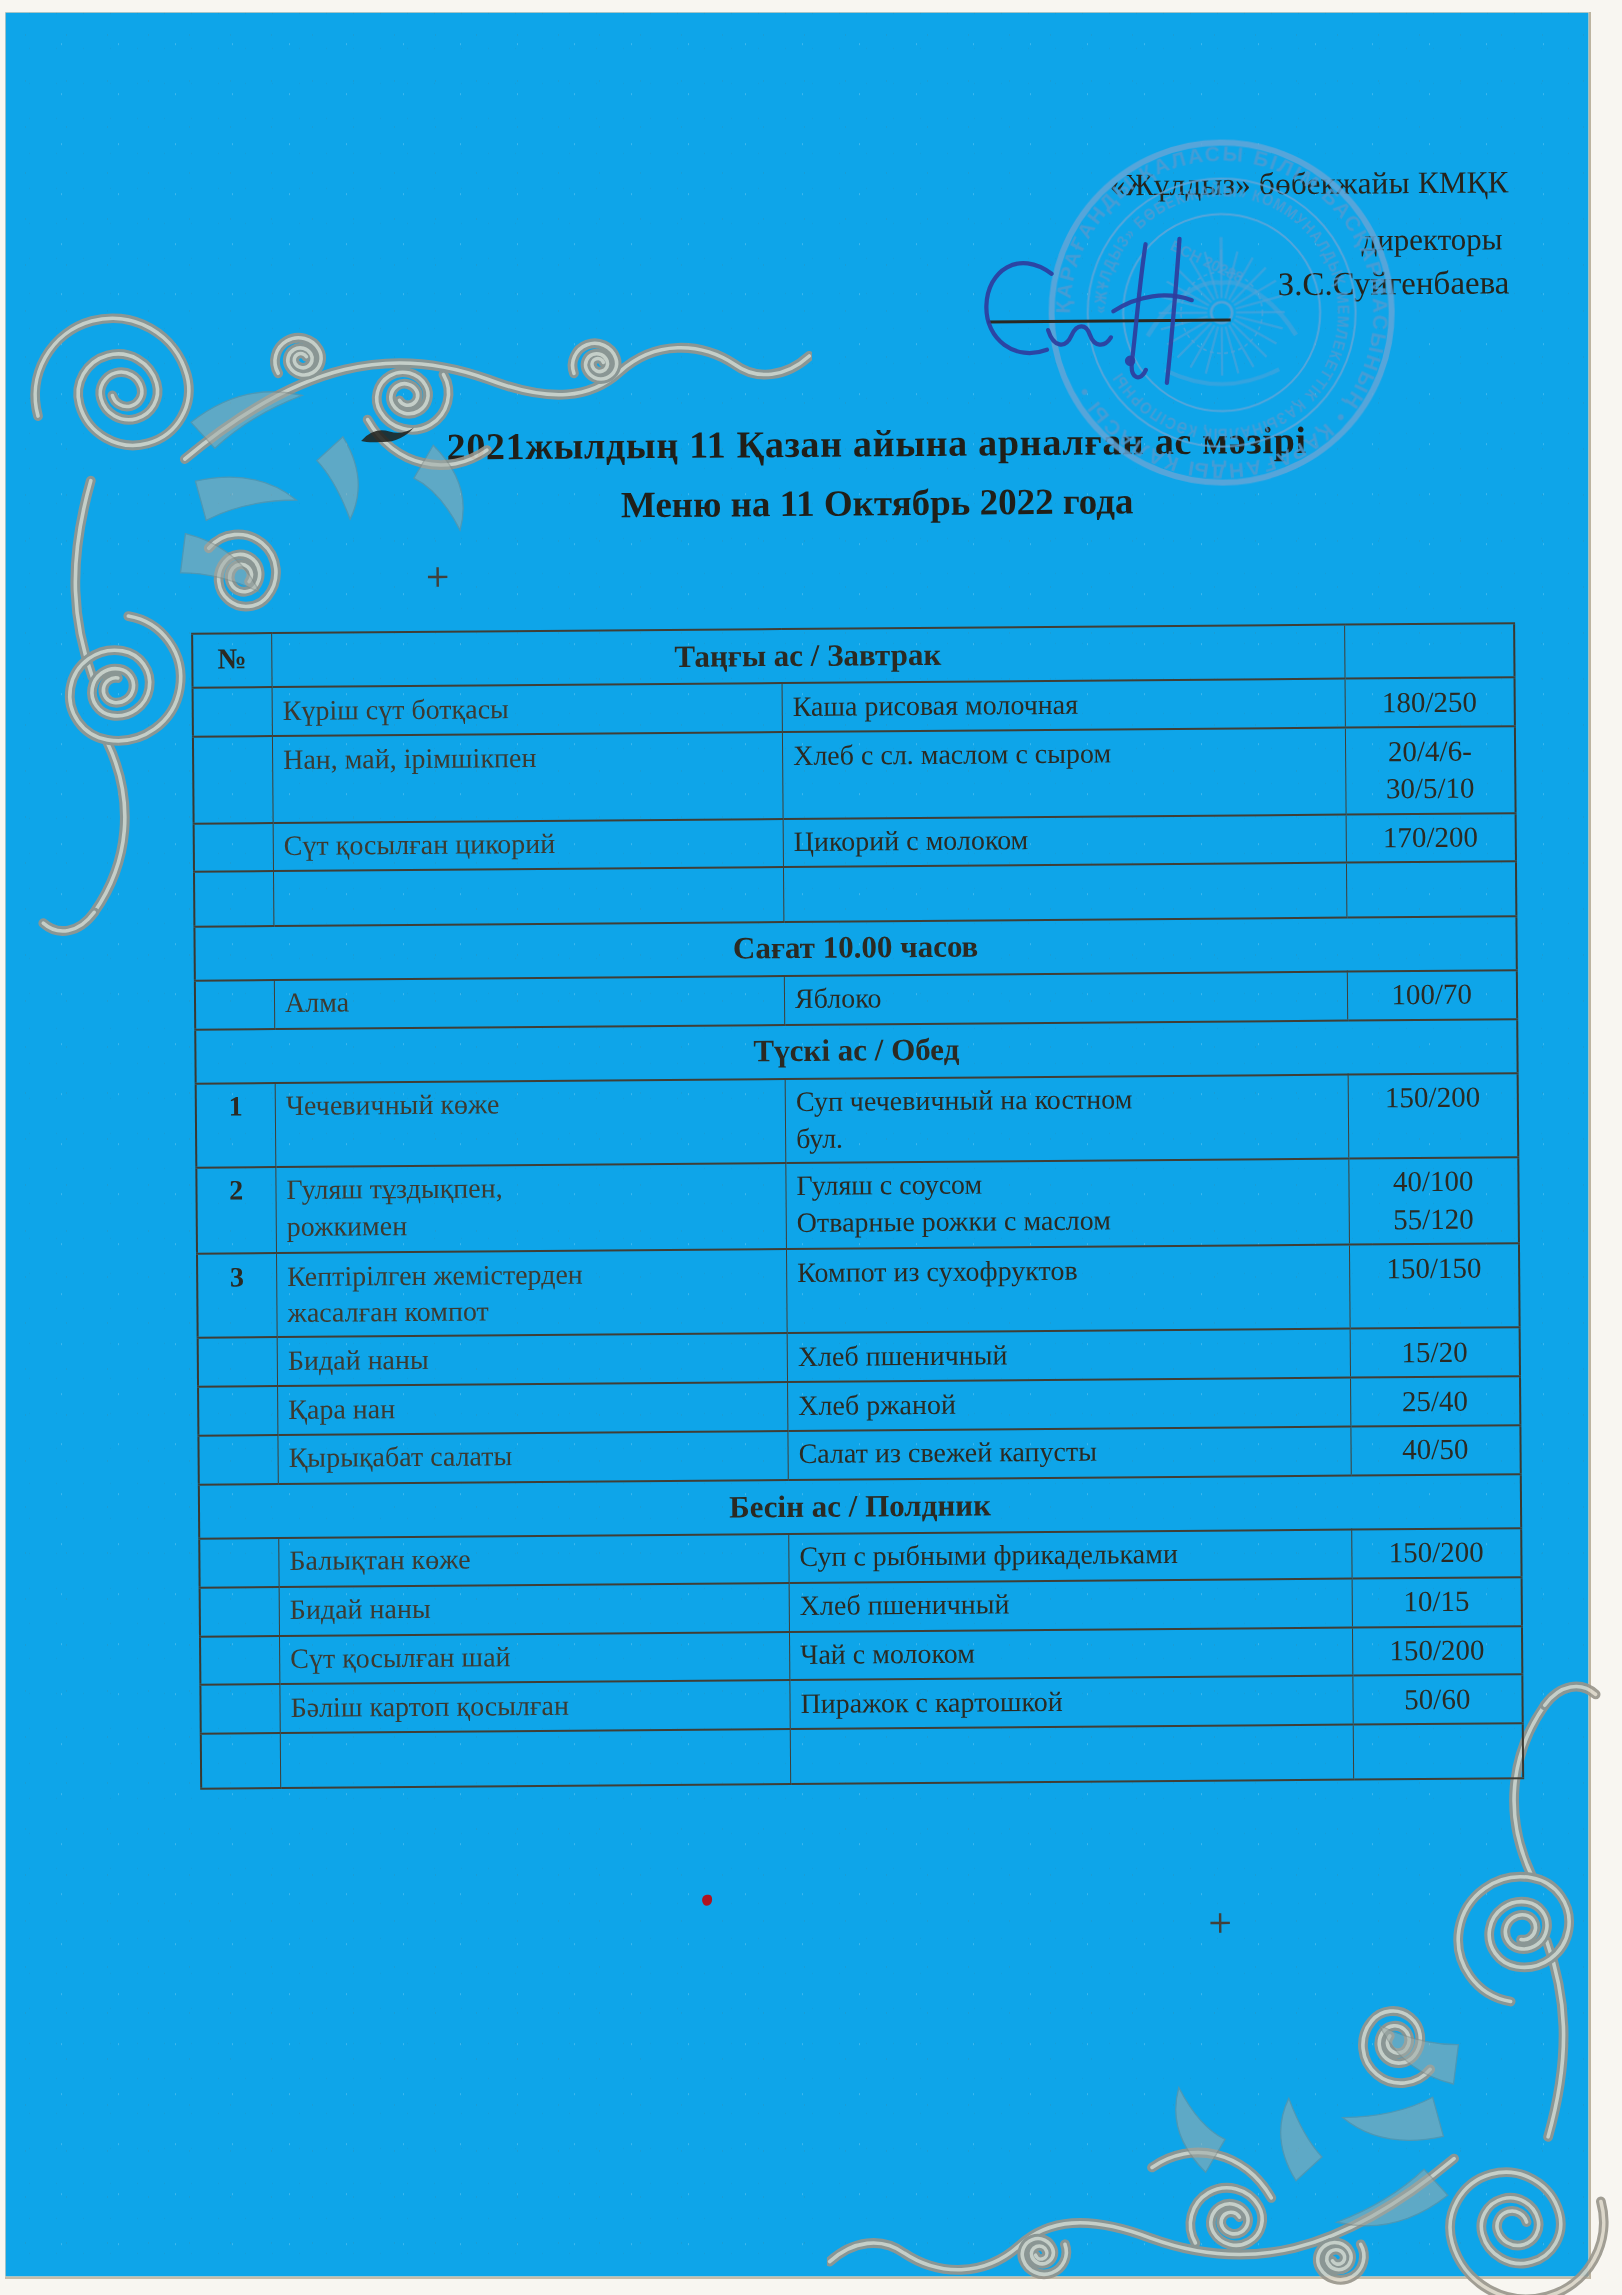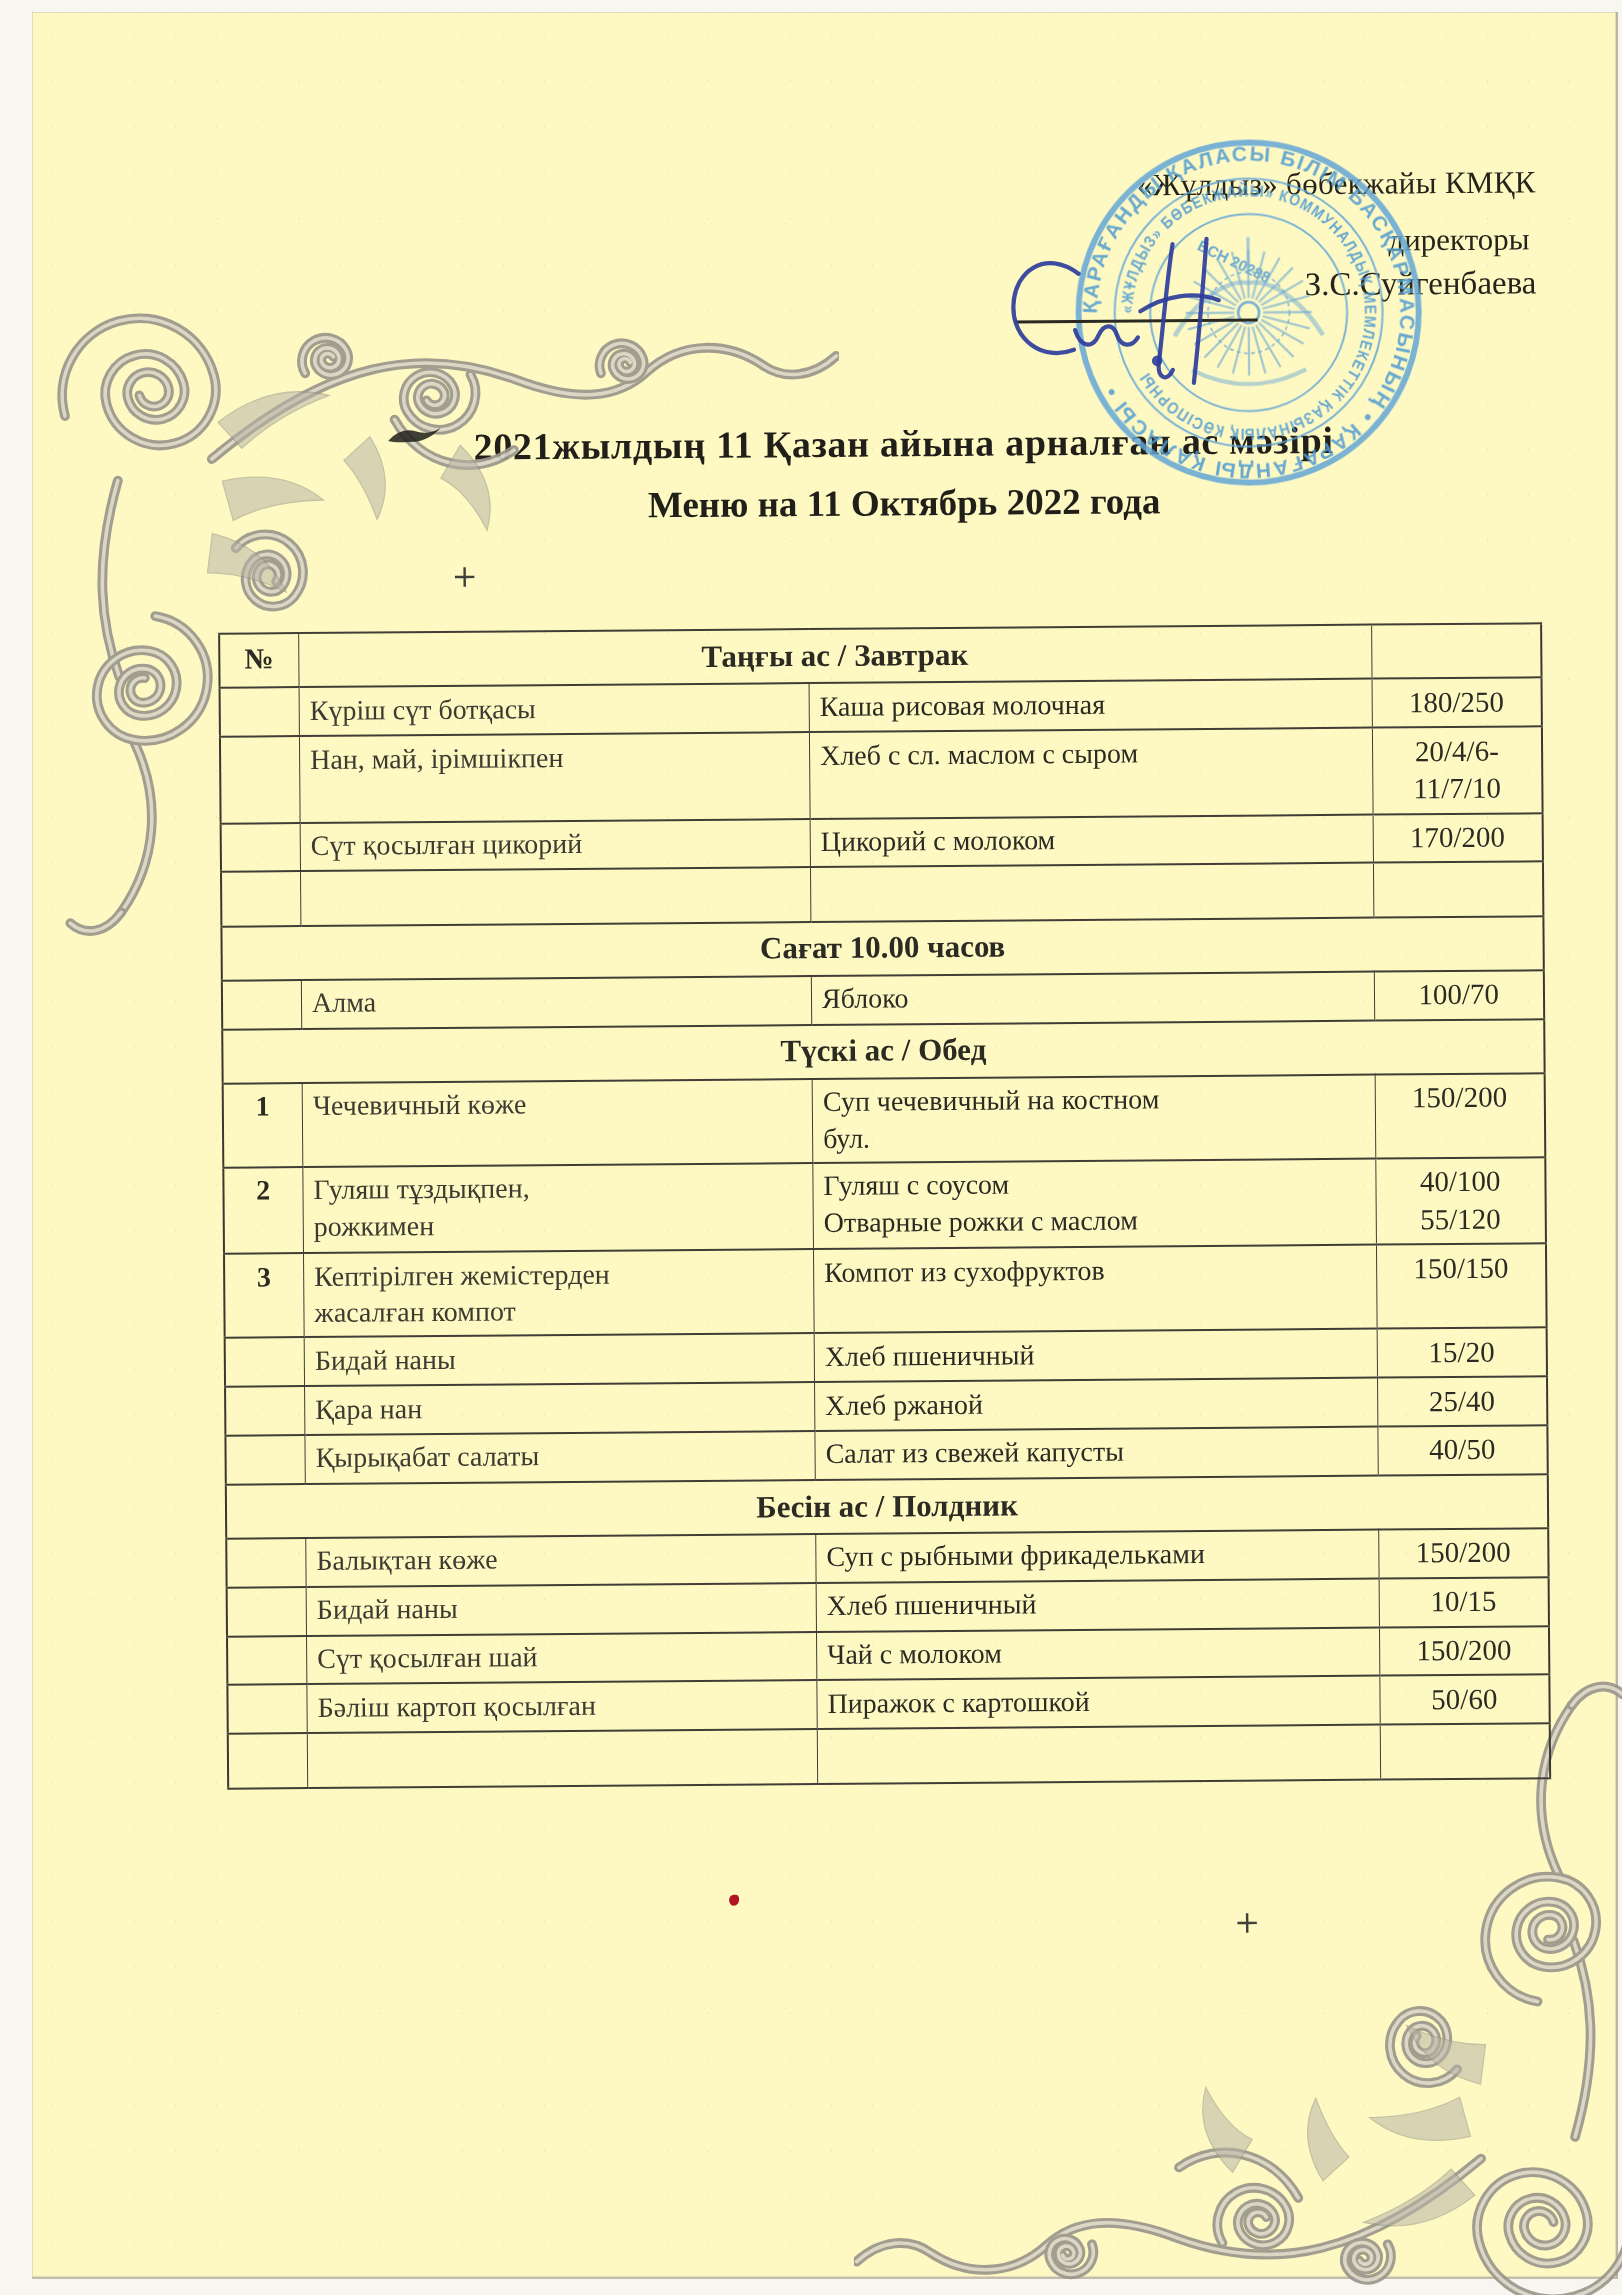--- a/index.html
+++ b/index.html
@@ -10,8 +10,8 @@
     overflow:hidden;
   }
   .paper{
-    position:absolute;left:32px;top:11.8px;width:1584px;height:2265px;
-    background:#fef9c3;
+    position:absolute;left:5px;top:11.8px;width:1584px;height:2265px;
+    background:#0ea5e9;
     border-right:2px solid #bdb4a0;
     border-bottom:2px solid #c6bdaa;
     box-shadow:0 0 0 0.7px #d8d0bd inset;

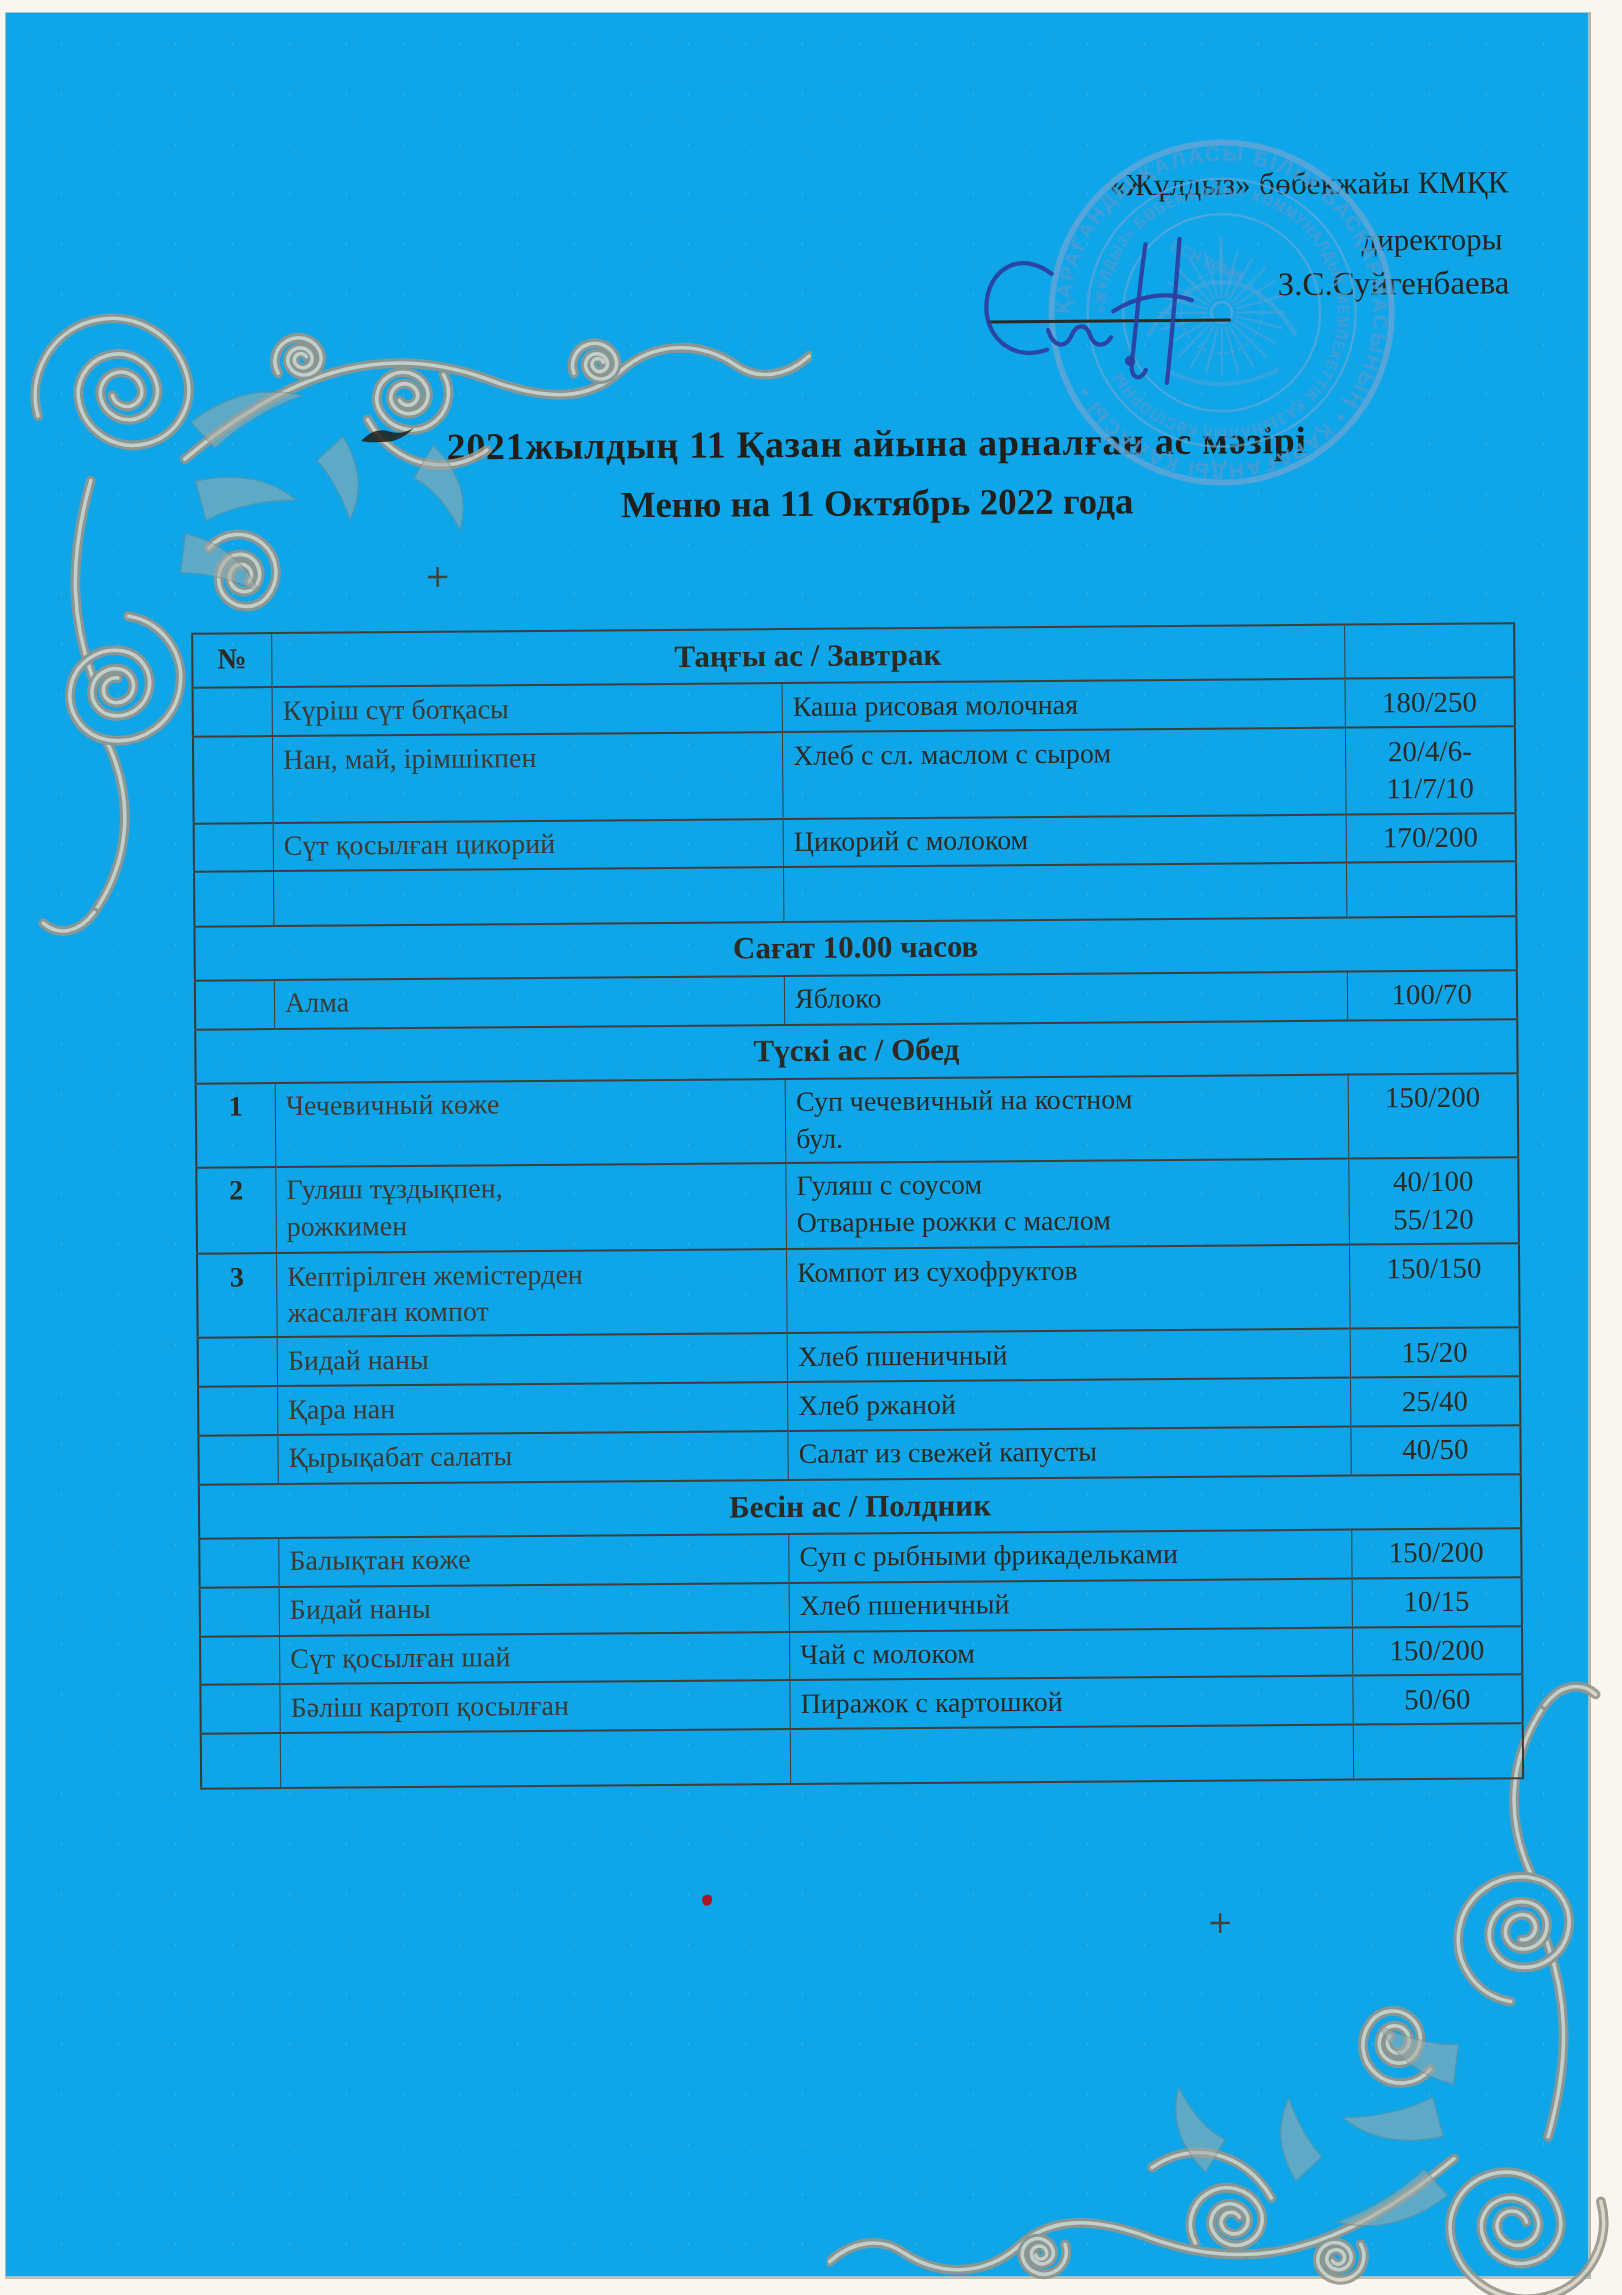--- a/index.html
+++ b/index.html
@@ -262,7 +262,7 @@
             <td class="c-kk">Нан,  май, ірімшікпен</td>
             <td class="c-ru">Хлеб с сл. маслом с сыром</td>
             <td class="c-portion">20/4/6-
-11/7/10</td>
+30/5/10</td>
           </tr>
           <tr>
             <td class="c-num"></td>

